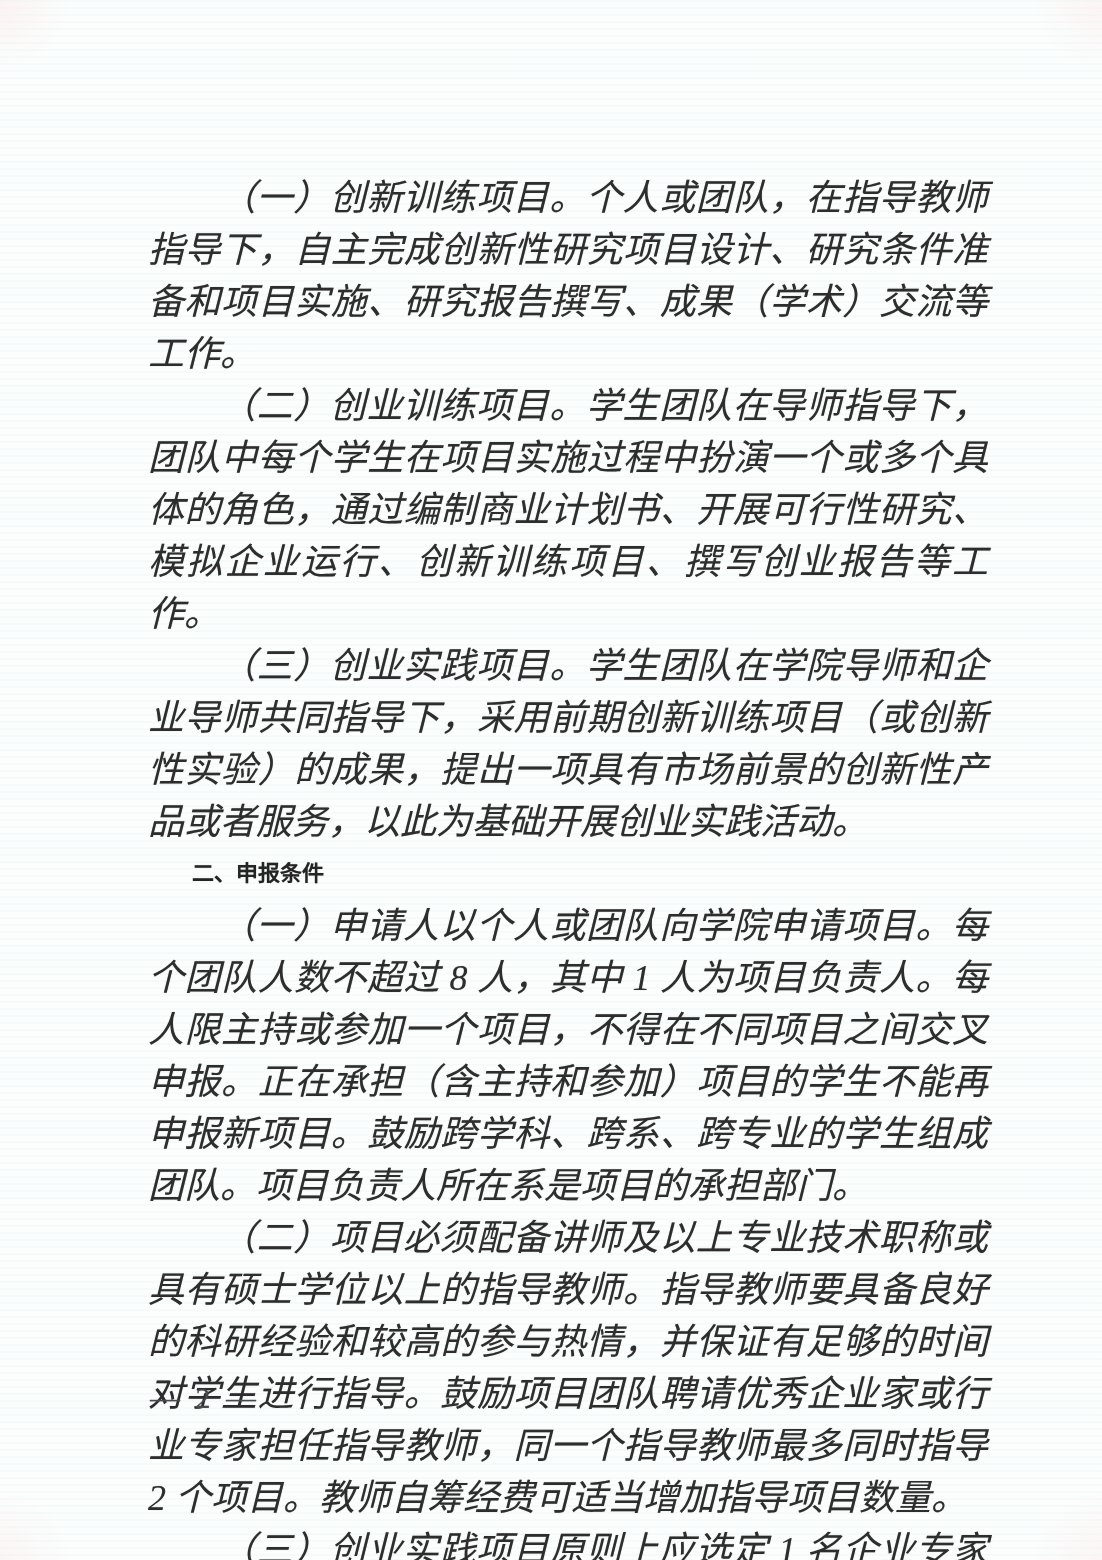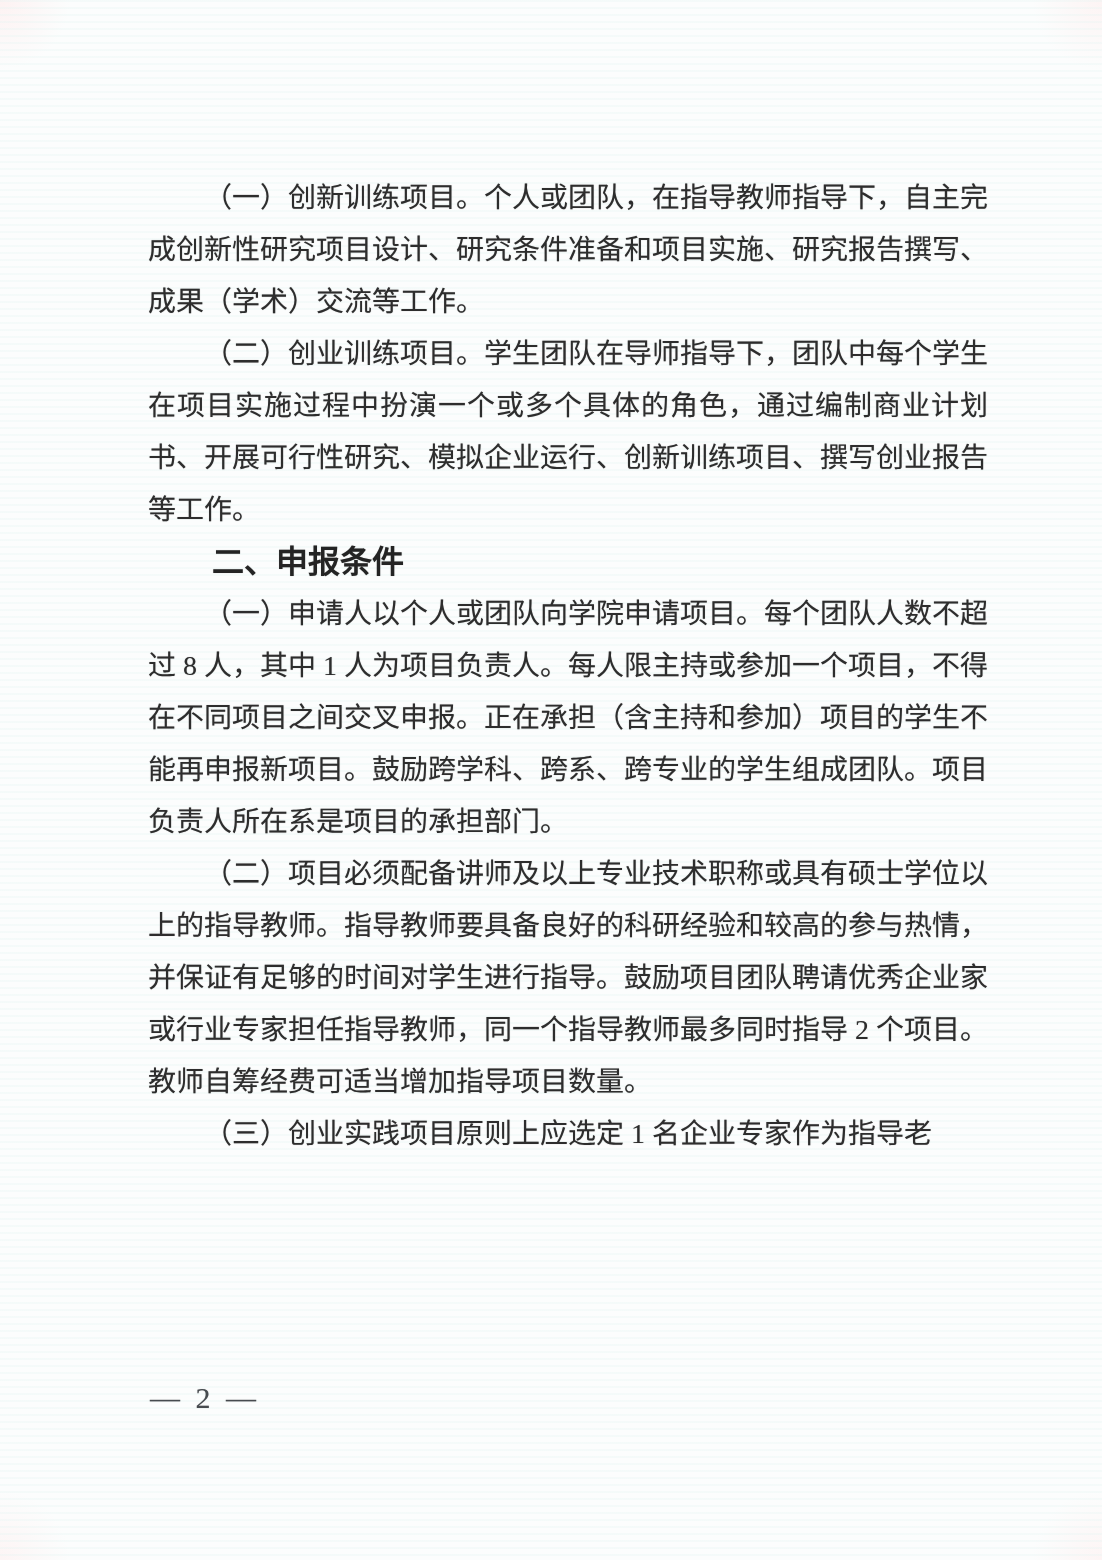--- a/index.html
+++ b/index.html
@@ -47,7 +47,7 @@
   }
 
   .para {
-    font-size: 28px;
+    font-size: 36px;
     line-height: 52px;
     color: #2d2d2d;
     text-indent: 2em;
@@ -55,6 +55,7 @@
     text-justify: inter-ideograph;
     text-align-last: left;
     text-shadow: 0 0 1px rgba(55,55,55,0.40);
+    font-style: italic;
   }
 
   .heading {

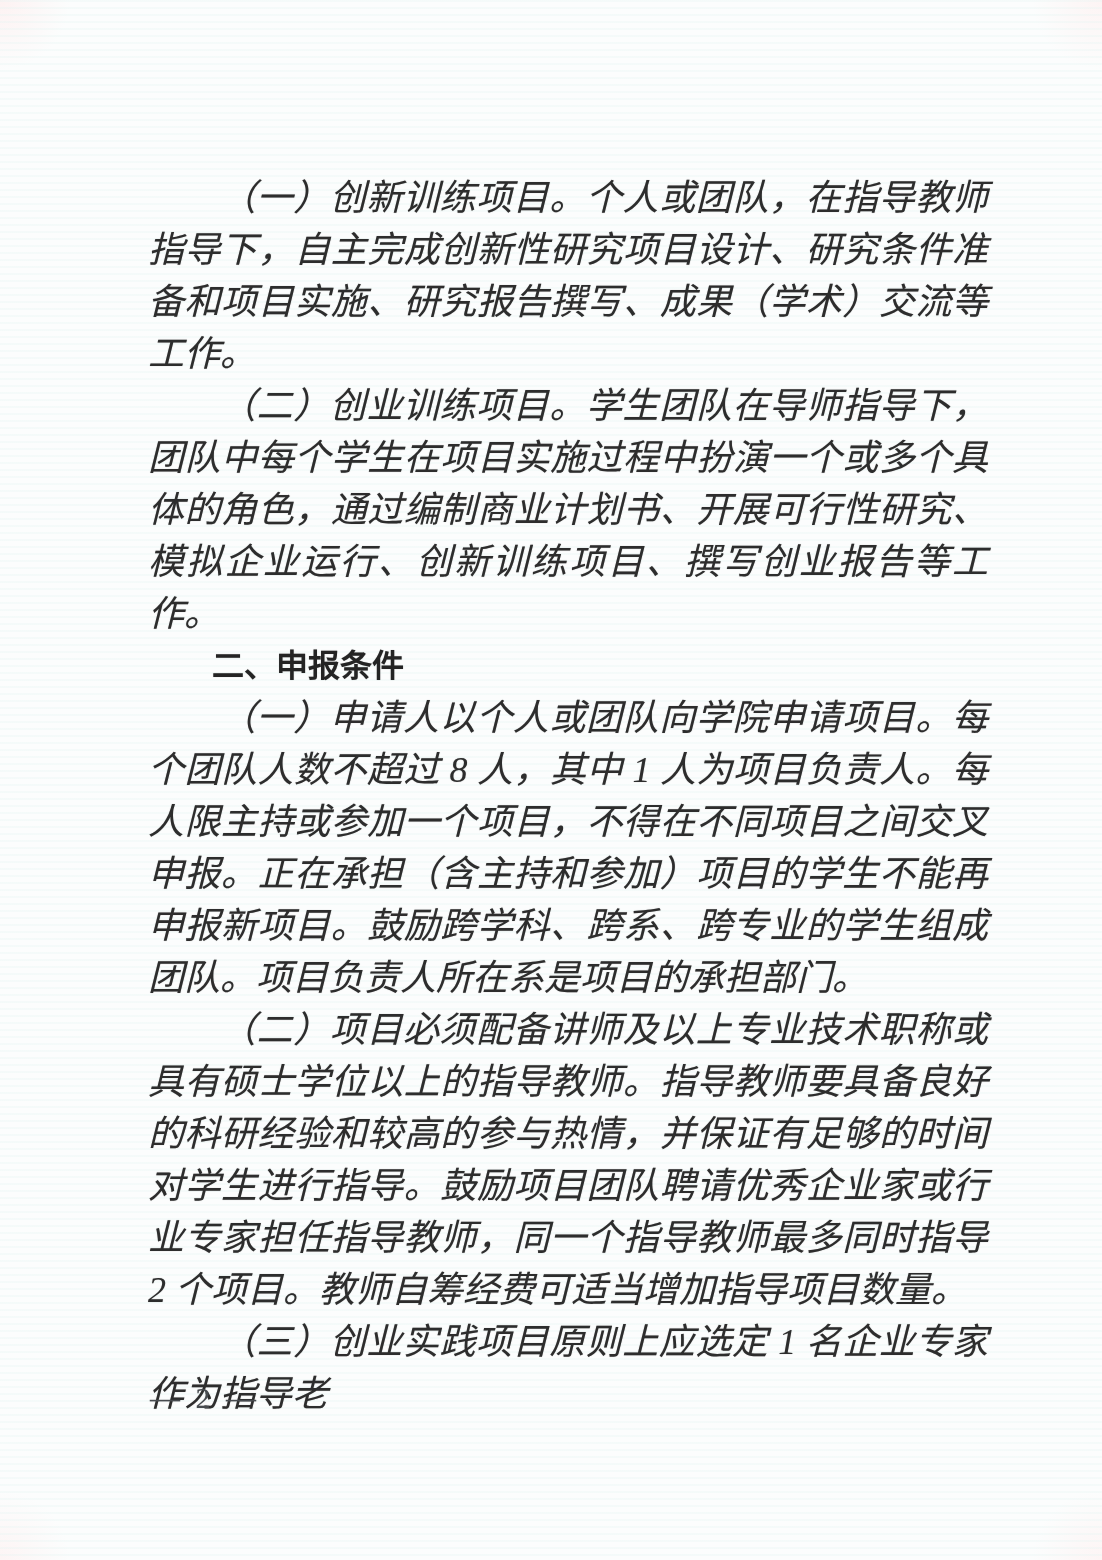--- a/index.html
+++ b/index.html
@@ -89,6 +89,7 @@
 
     <p class="para">（二）创业训练项目。学生团队在导师指导下，团队中每个学生在项目实施过程中扮演一个或多个具体的角色，通过编制商业计划书、开展可行性研究、模拟企业运行、创新训练项目、撰写创业报告等工作。</p>
 
+    <p class="para">（三）创业实践项目。学生团队在学院导师和企业导师共同指导下，采用前期创新训练项目（或创新性实验）的成果，提出一项具有市场前景的创新性产品或者服务，以此为基础开展创业实践活动。</p>
 
     <h2 class="heading">二、申报条件</h2>
 

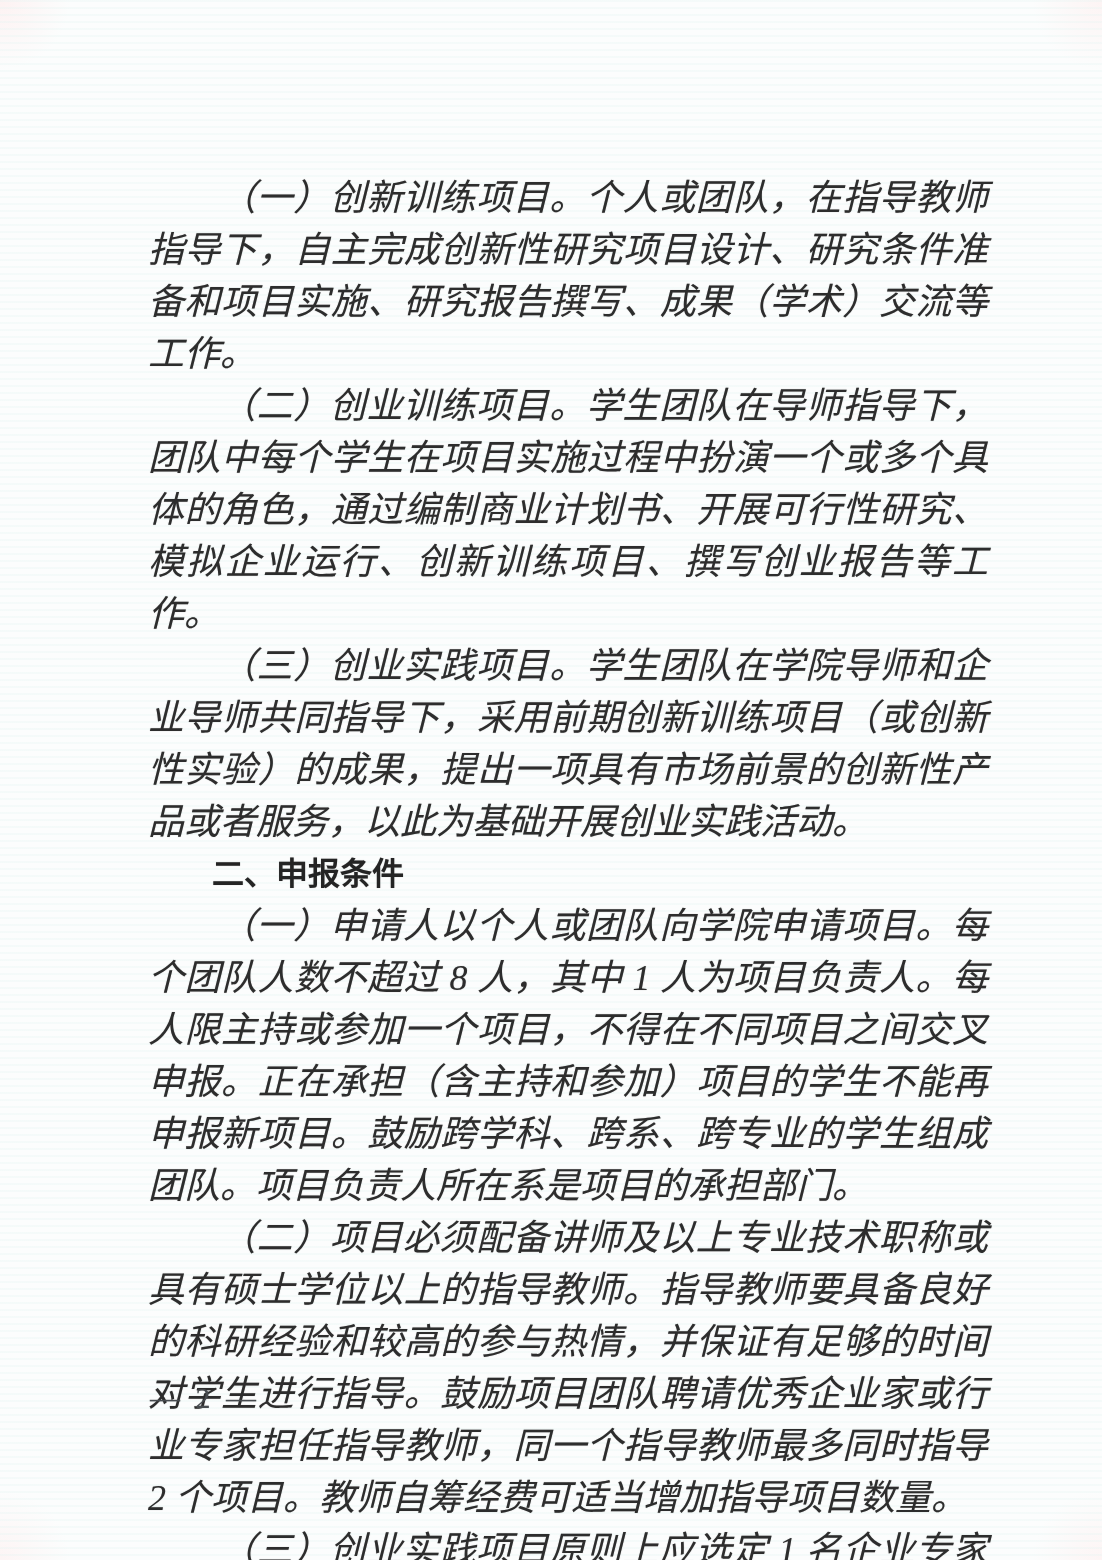--- a/index.html
+++ b/index.html
@@ -60,7 +60,7 @@
 
   .heading {
     font-family: "Liberation Sans", "DejaVu Sans", sans-serif;
-    font-size: 32px;
+    font-size: 22px;
     line-height: 52px;
     font-weight: 700;
     color: #242424;

